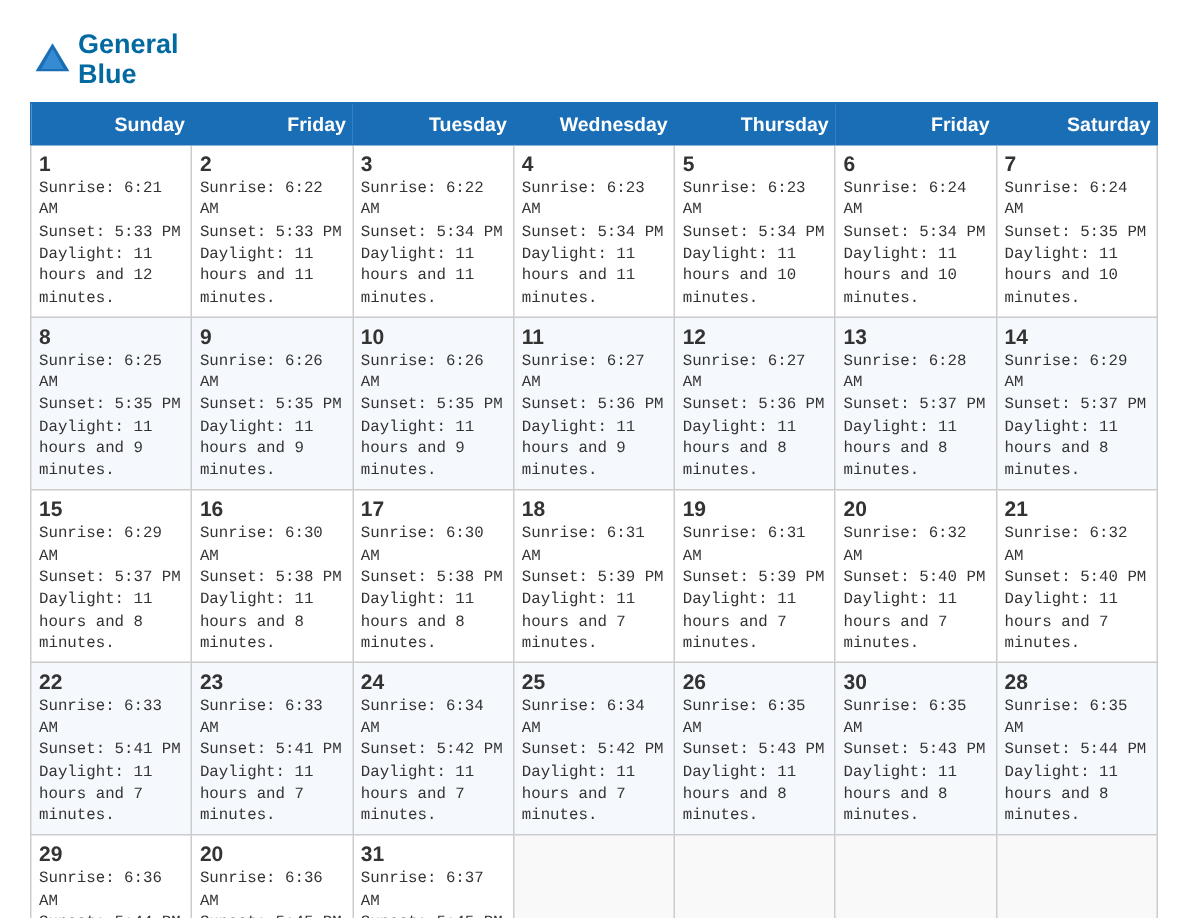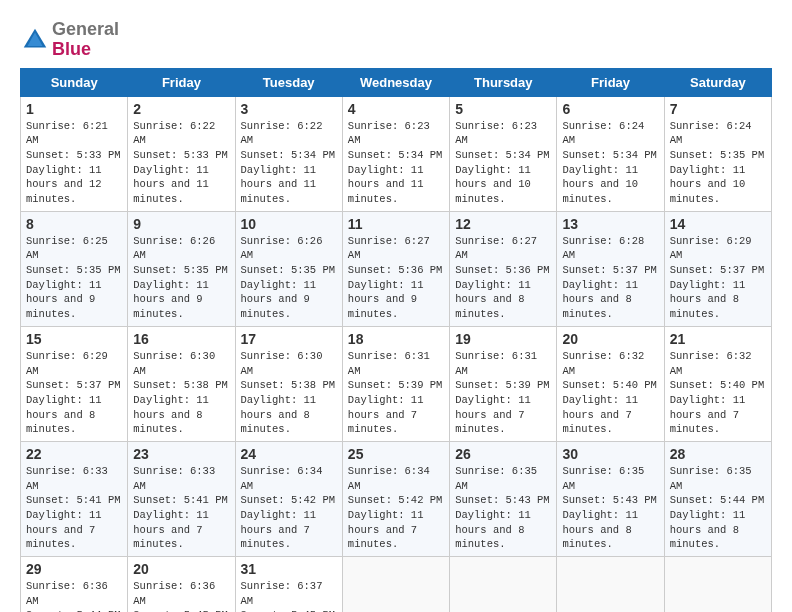--- a/index.html
+++ b/index.html
@@ -27,7 +27,7 @@
       line-height: 1.1;
     }
     .logo-text span {
-      color: #737373;
+      color: #0369a1;
       margin-top: 33px;
     }
     .logo-icon {

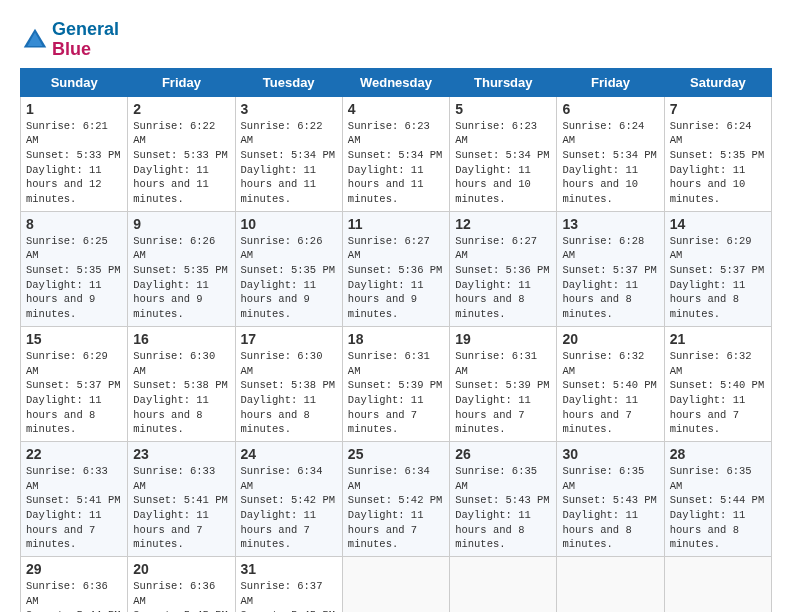--- a/index.html
+++ b/index.html
@@ -100,7 +100,7 @@
     </svg>
     <div class="logo-text">
       <div><span>General</span></div>
-      <div style="color:#be185d;">Blue</div>
+      <div style="color:#0369a1;">Blue</div>
     </div>
   </div>
   <div class="title-block">

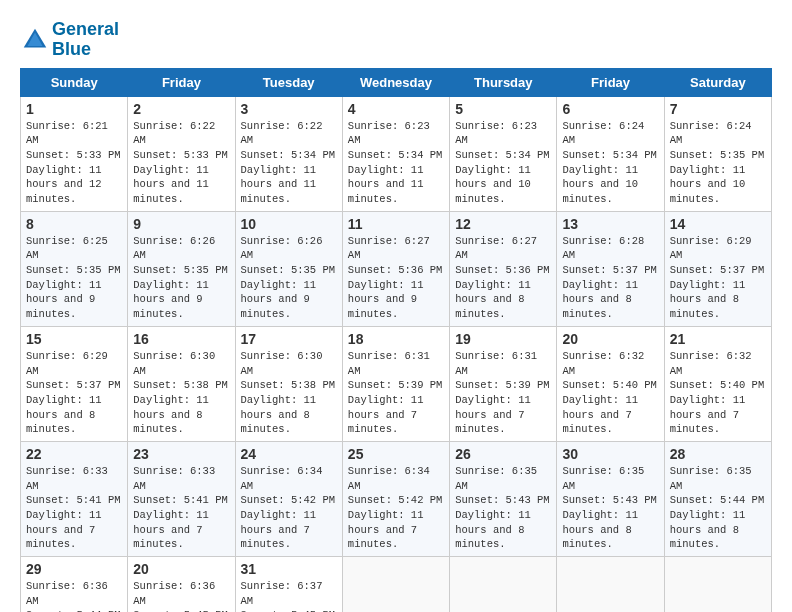--- a/index.html
+++ b/index.html
@@ -56,7 +56,7 @@
       background-color: #1a6eb5;
       color: white;
       padding: 6px 4px;
-      text-align: center;
+      text-align: right;
       font-size: 13px;
       font-weight: bold;
       border: 1px solid #1a6eb5;

